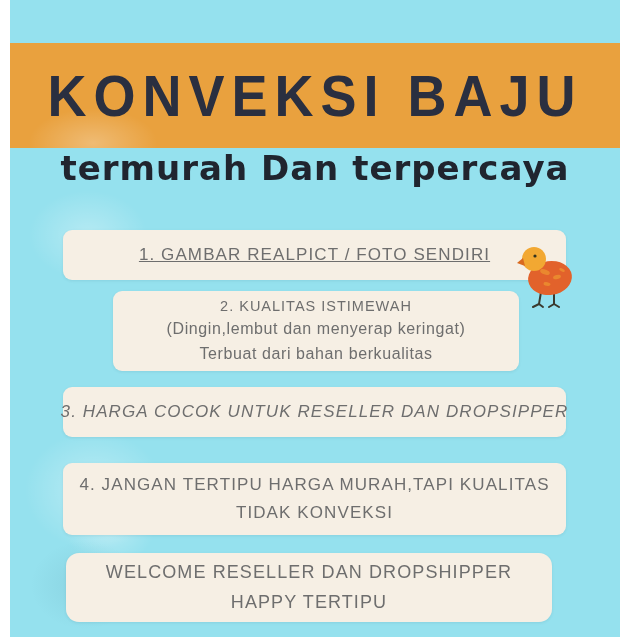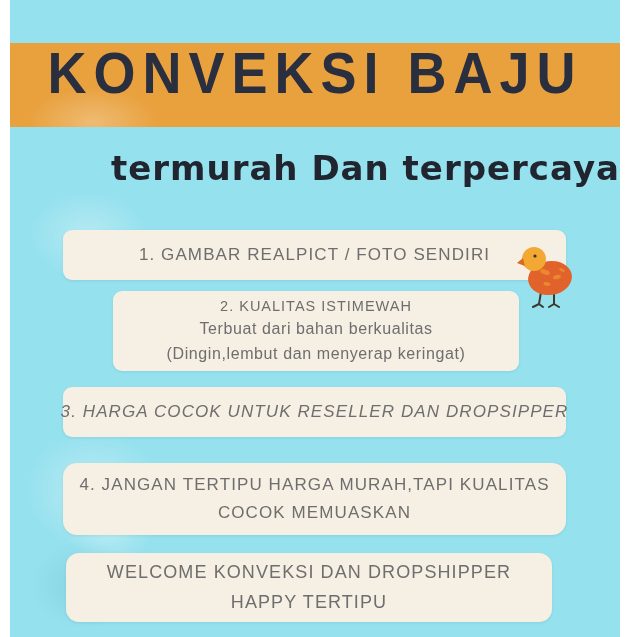--- a/index.html
+++ b/index.html
@@ -26,9 +26,9 @@
   
   .banner{
     position:absolute;
-    left:10px;top:43px;width:610px;height:84px;
+    left:10px;top:43px;width:610px;height:105px;
     background:#E9A13E;
-    display:flex;justify-content:center;
+    display:flex;align-items:center;justify-content:center;
     overflow:hidden;
   }
   .banner .glare{

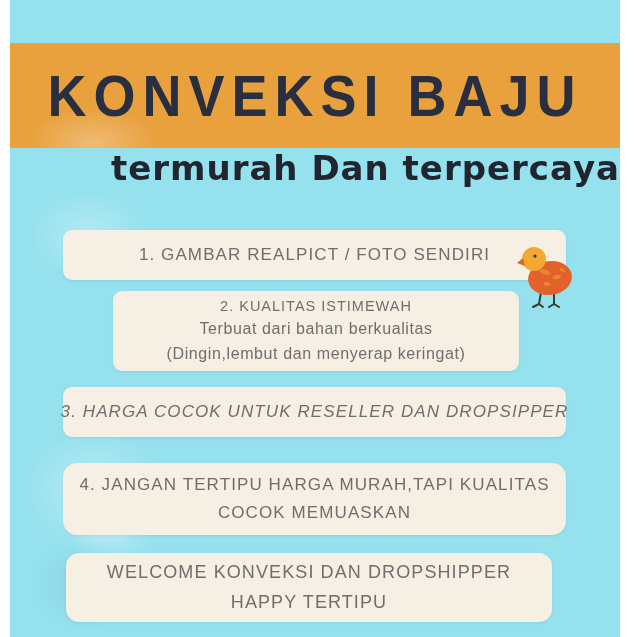--- a/index.html
+++ b/index.html
@@ -49,7 +49,7 @@
   .subtitle{
     position:absolute;
     left:10px;top:148px;width:610px;
-    text-align:right;
+    text-align:center;
     font-family:"DejaVu Sans", sans-serif;
     font-weight:bold;
     font-size:34px;

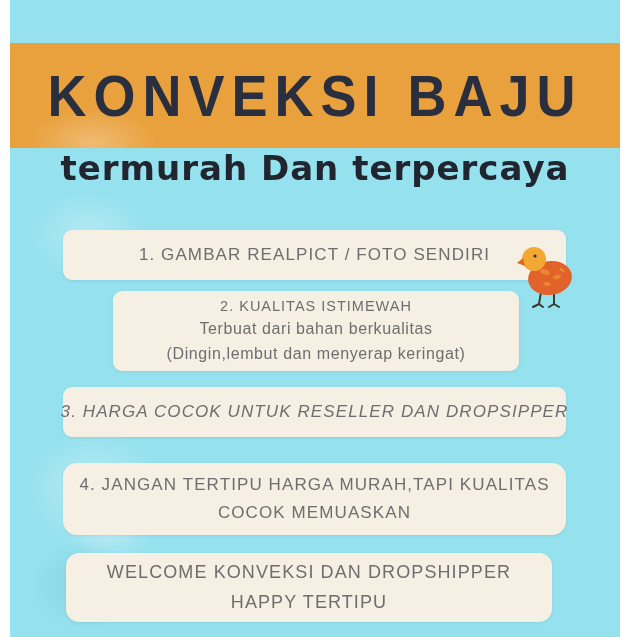--- a/index.html
+++ b/index.html
@@ -72,7 +72,7 @@
     line-height:1.65;
   }
   .card .line{white-space:nowrap;}
-  .card1{left:63px;top:230px;width:503px;height:50px;}
+  .card1{left:63px;top:230px;width:503px;height:50px;text-decoration:underline;}
   .card2{left:113px;top:291px;width:406px;height:80px;font-size:16px;letter-spacing:0.6px;line-height:1.55;}
   .card2 .line:first-child{font-size:14.5px;letter-spacing:1px;}
   .card3{left:63px;top:387px;width:503px;height:50px;font-style:italic;}

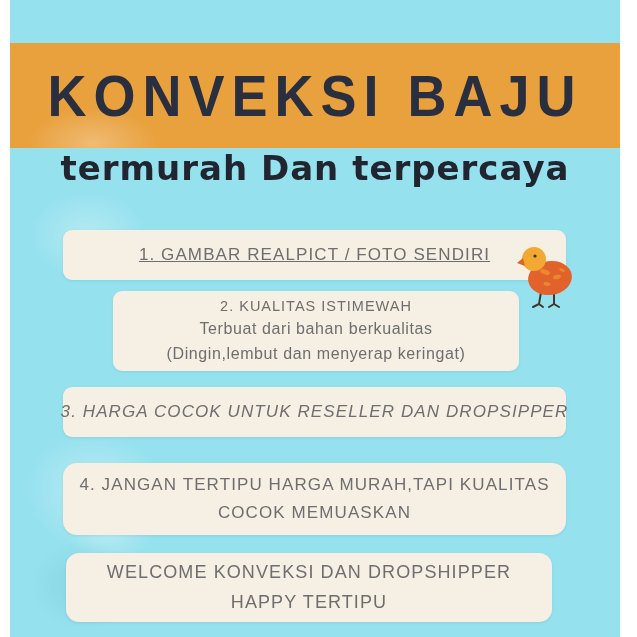--- a/index.html
+++ b/index.html
@@ -109,8 +109,8 @@
 
   <div class="card card2">
     <div class="line">2. KUALITAS ISTIMEWAH</div>
+    <div class="line">(Dingin,lembut dan menyerap keringat)</div>
     <div class="line">Terbuat dari bahan berkualitas</div>
-    <div class="line">(Dingin,lembut dan menyerap keringat)</div>
   </div>
 
   <div class="card card3">

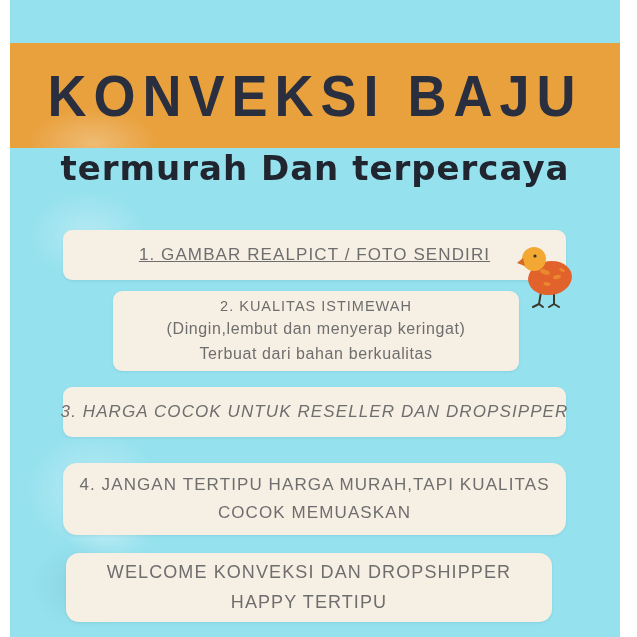--- a/index.html
+++ b/index.html
@@ -76,7 +76,7 @@
   .card2{left:113px;top:291px;width:406px;height:80px;font-size:16px;letter-spacing:0.6px;line-height:1.55;}
   .card2 .line:first-child{font-size:14.5px;letter-spacing:1px;}
   .card3{left:63px;top:387px;width:503px;height:50px;font-style:italic;}
-  .card4{left:63px;top:463px;width:503px;height:72px;border-radius:14px;}
+  .card4{left:63px;top:463px;width:503px;height:72px;}
   .card5{left:66px;top:553px;width:486px;height:69px;border-radius:13px;font-size:18px;}
 
   

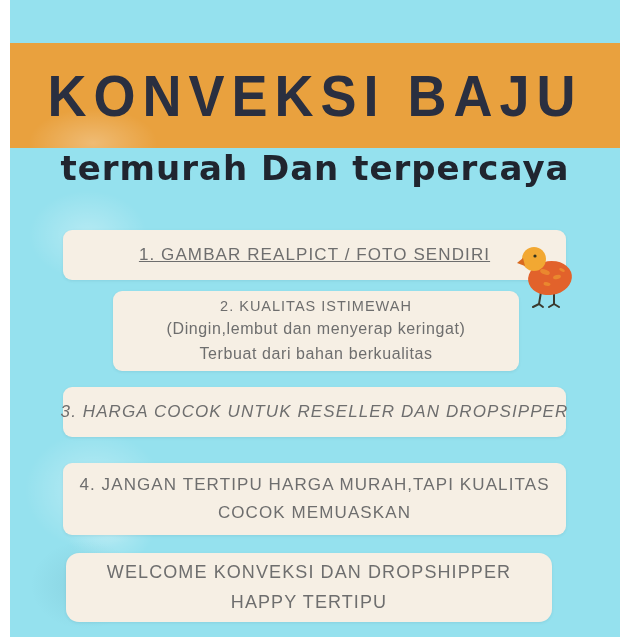--- a/index.html
+++ b/index.html
@@ -119,7 +119,7 @@
 
   <div class="card card4">
     <div class="line">4. JANGAN TERTIPU HARGA MURAH,TAPI KUALITAS</div>
-    <div class="line">COCOK MEMUASKAN</div>
+    <div class="line">TIDAK KONVEKSI</div>
   </div>
 
   <div class="card card5">

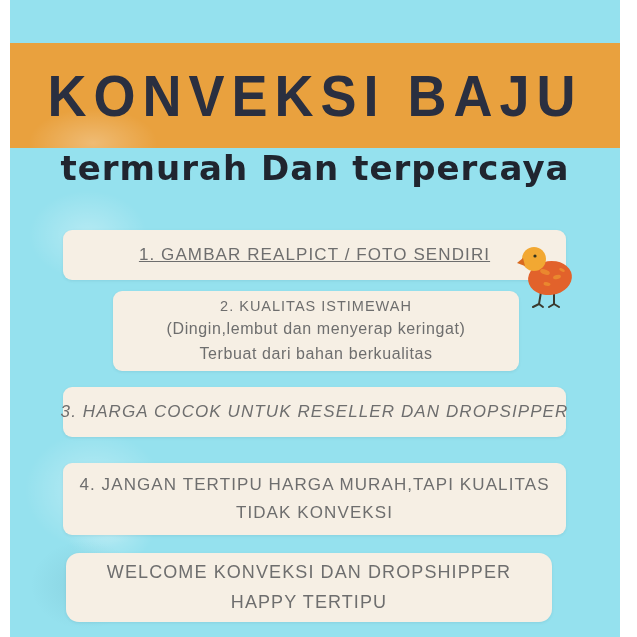--- a/index.html
+++ b/index.html
@@ -123,7 +123,7 @@
   </div>
 
   <div class="card card5">
-    <div class="line">WELCOME KONVEKSI DAN DROPSHIPPER</div>
+    <div class="line">WELCOME RESELLER DAN DROPSHIPPER</div>
     <div class="line">HAPPY TERTIPU</div>
   </div>
 

